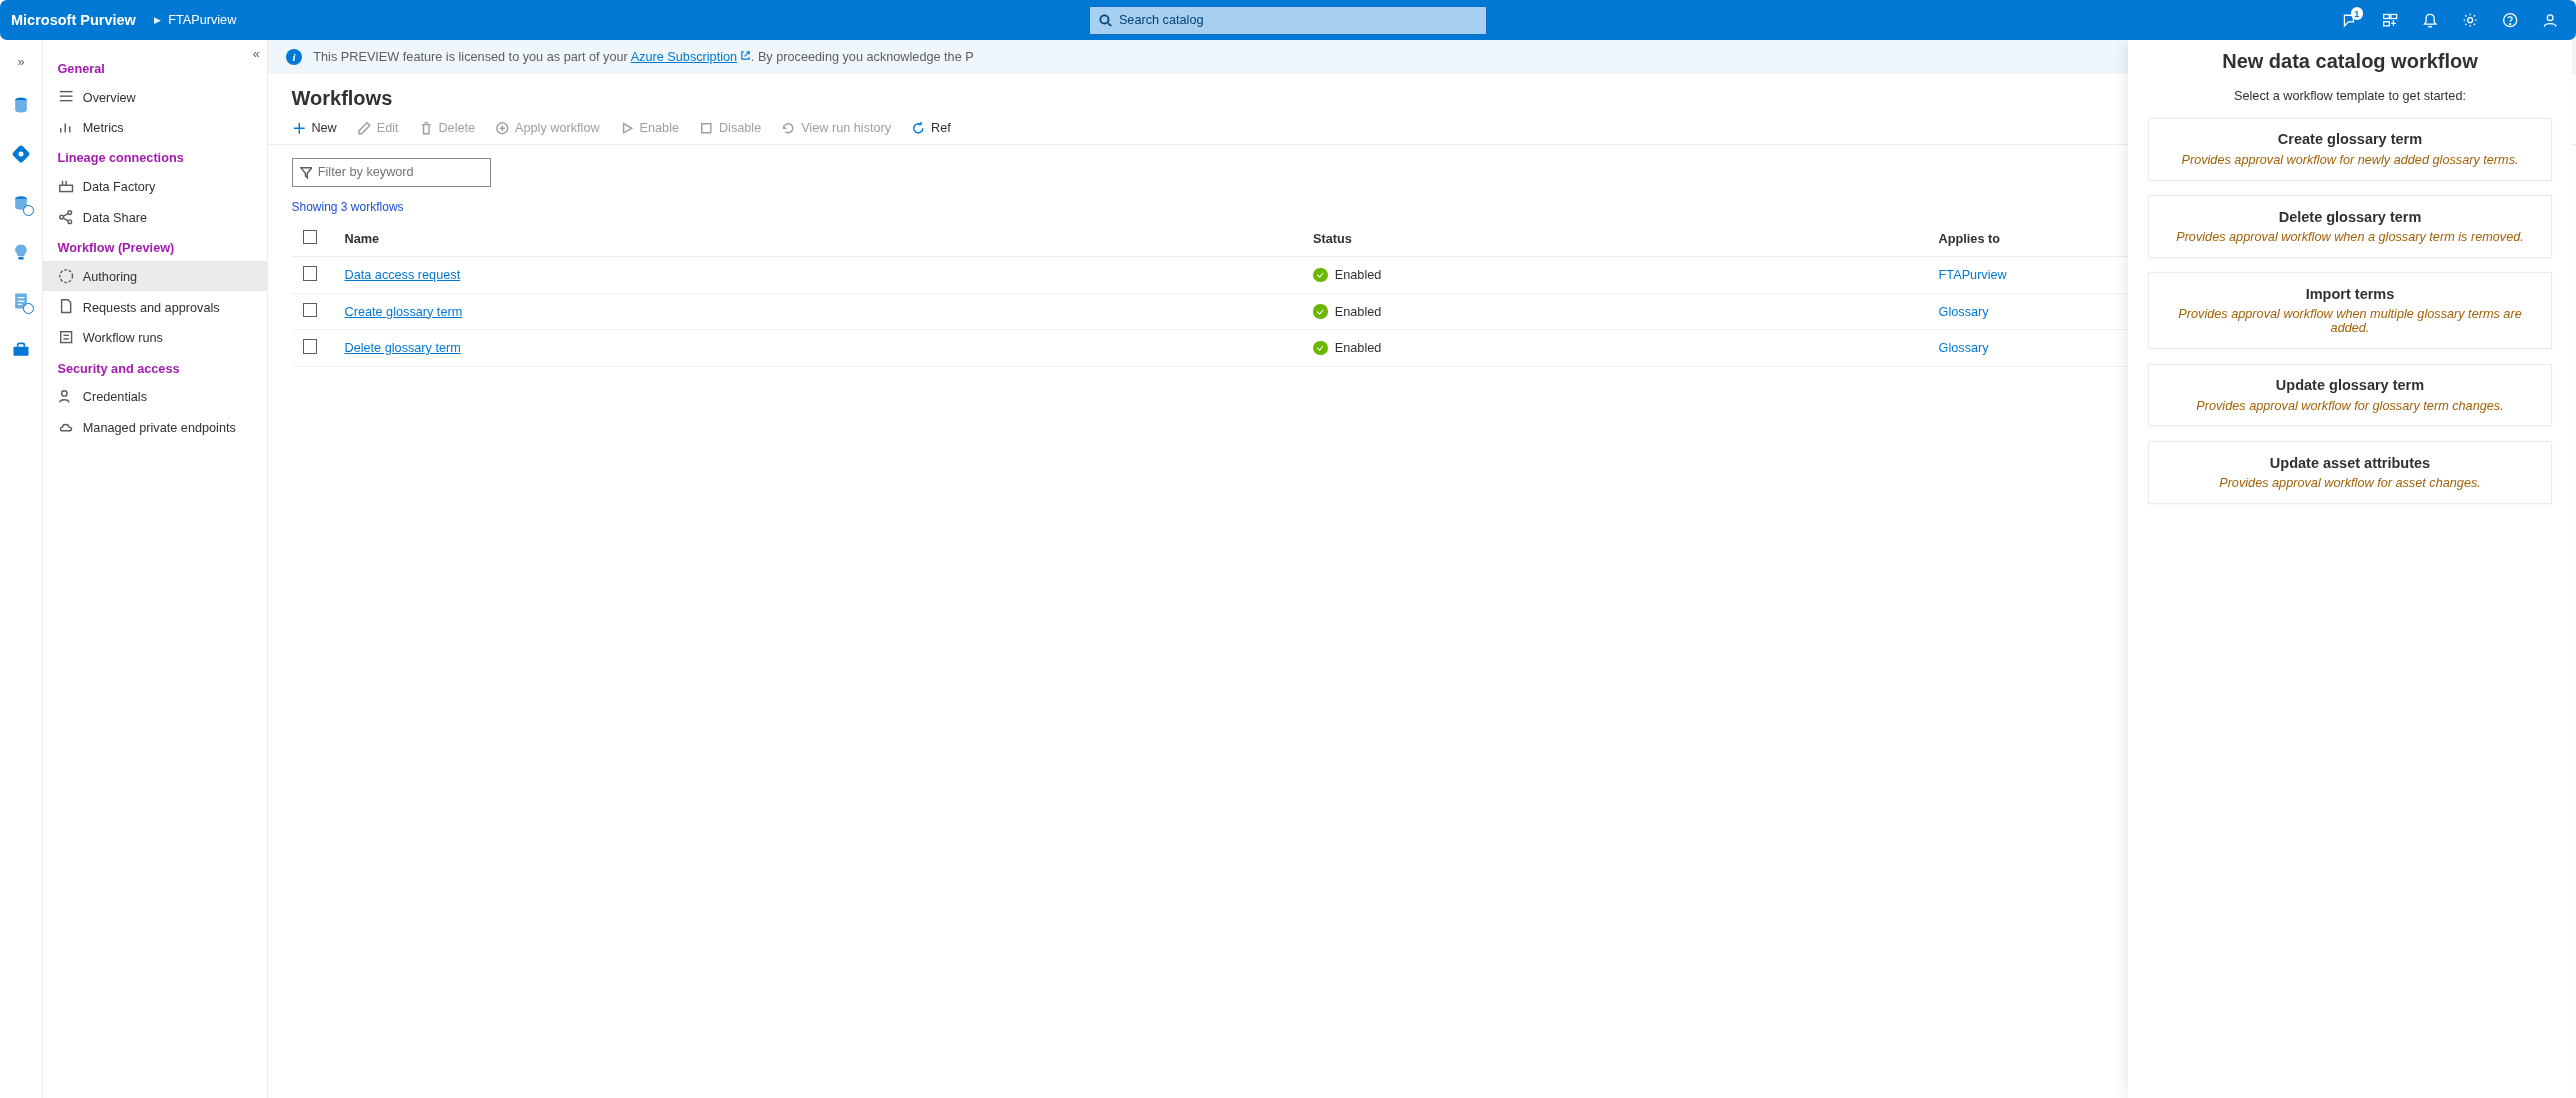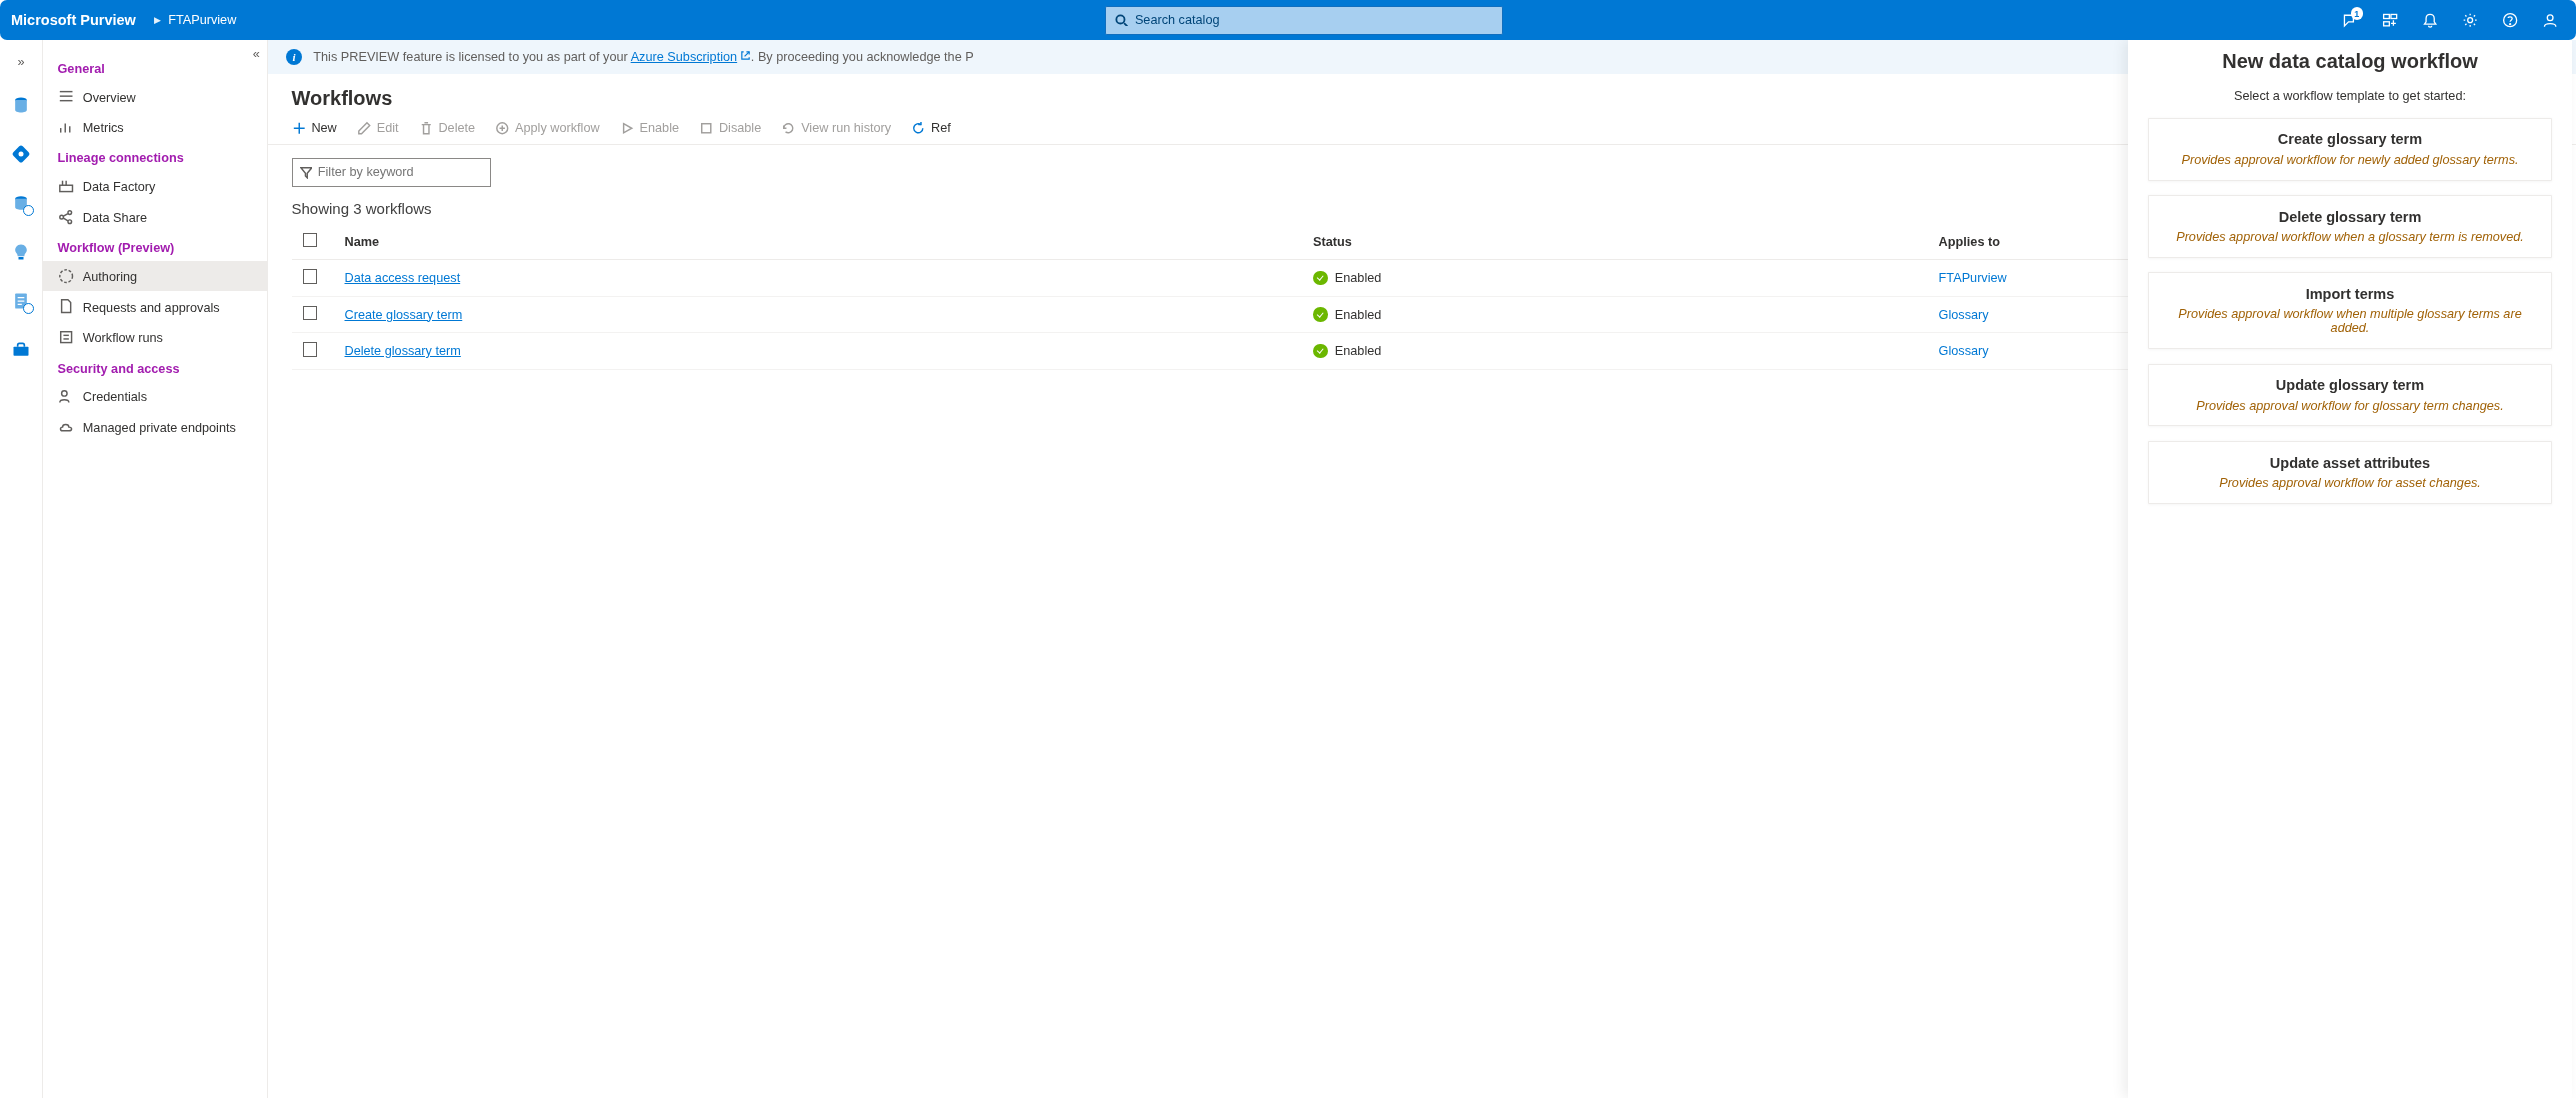--- a/index.html
+++ b/index.html
@@ -13,7 +13,7 @@
   .account-link { font-size: 12.7px; }
   .searchbar { position: absolute; left: 50%; transform: translateX(-50%); width: 398px; height: 29px;
                background: #a7cff0; display: flex; align-items: center; border-radius: 1.8px; padding: 0 9px; color: #004578;
-               border: 0.9px solid #106ebe; margin-left: 16px; }
+               border: 0.9px solid #106ebe; }
   .searchbar svg { width: 12.7px; height: 12.7px; margin-right: 7.2px; fill: none; stroke: #004578; stroke-width: 2; }
   .searchbar input { flex: 1; background: transparent; border: none; outline: none; font-size: 12.7px; color: #004578; }
   .searchbar input::placeholder { color: #004578; }

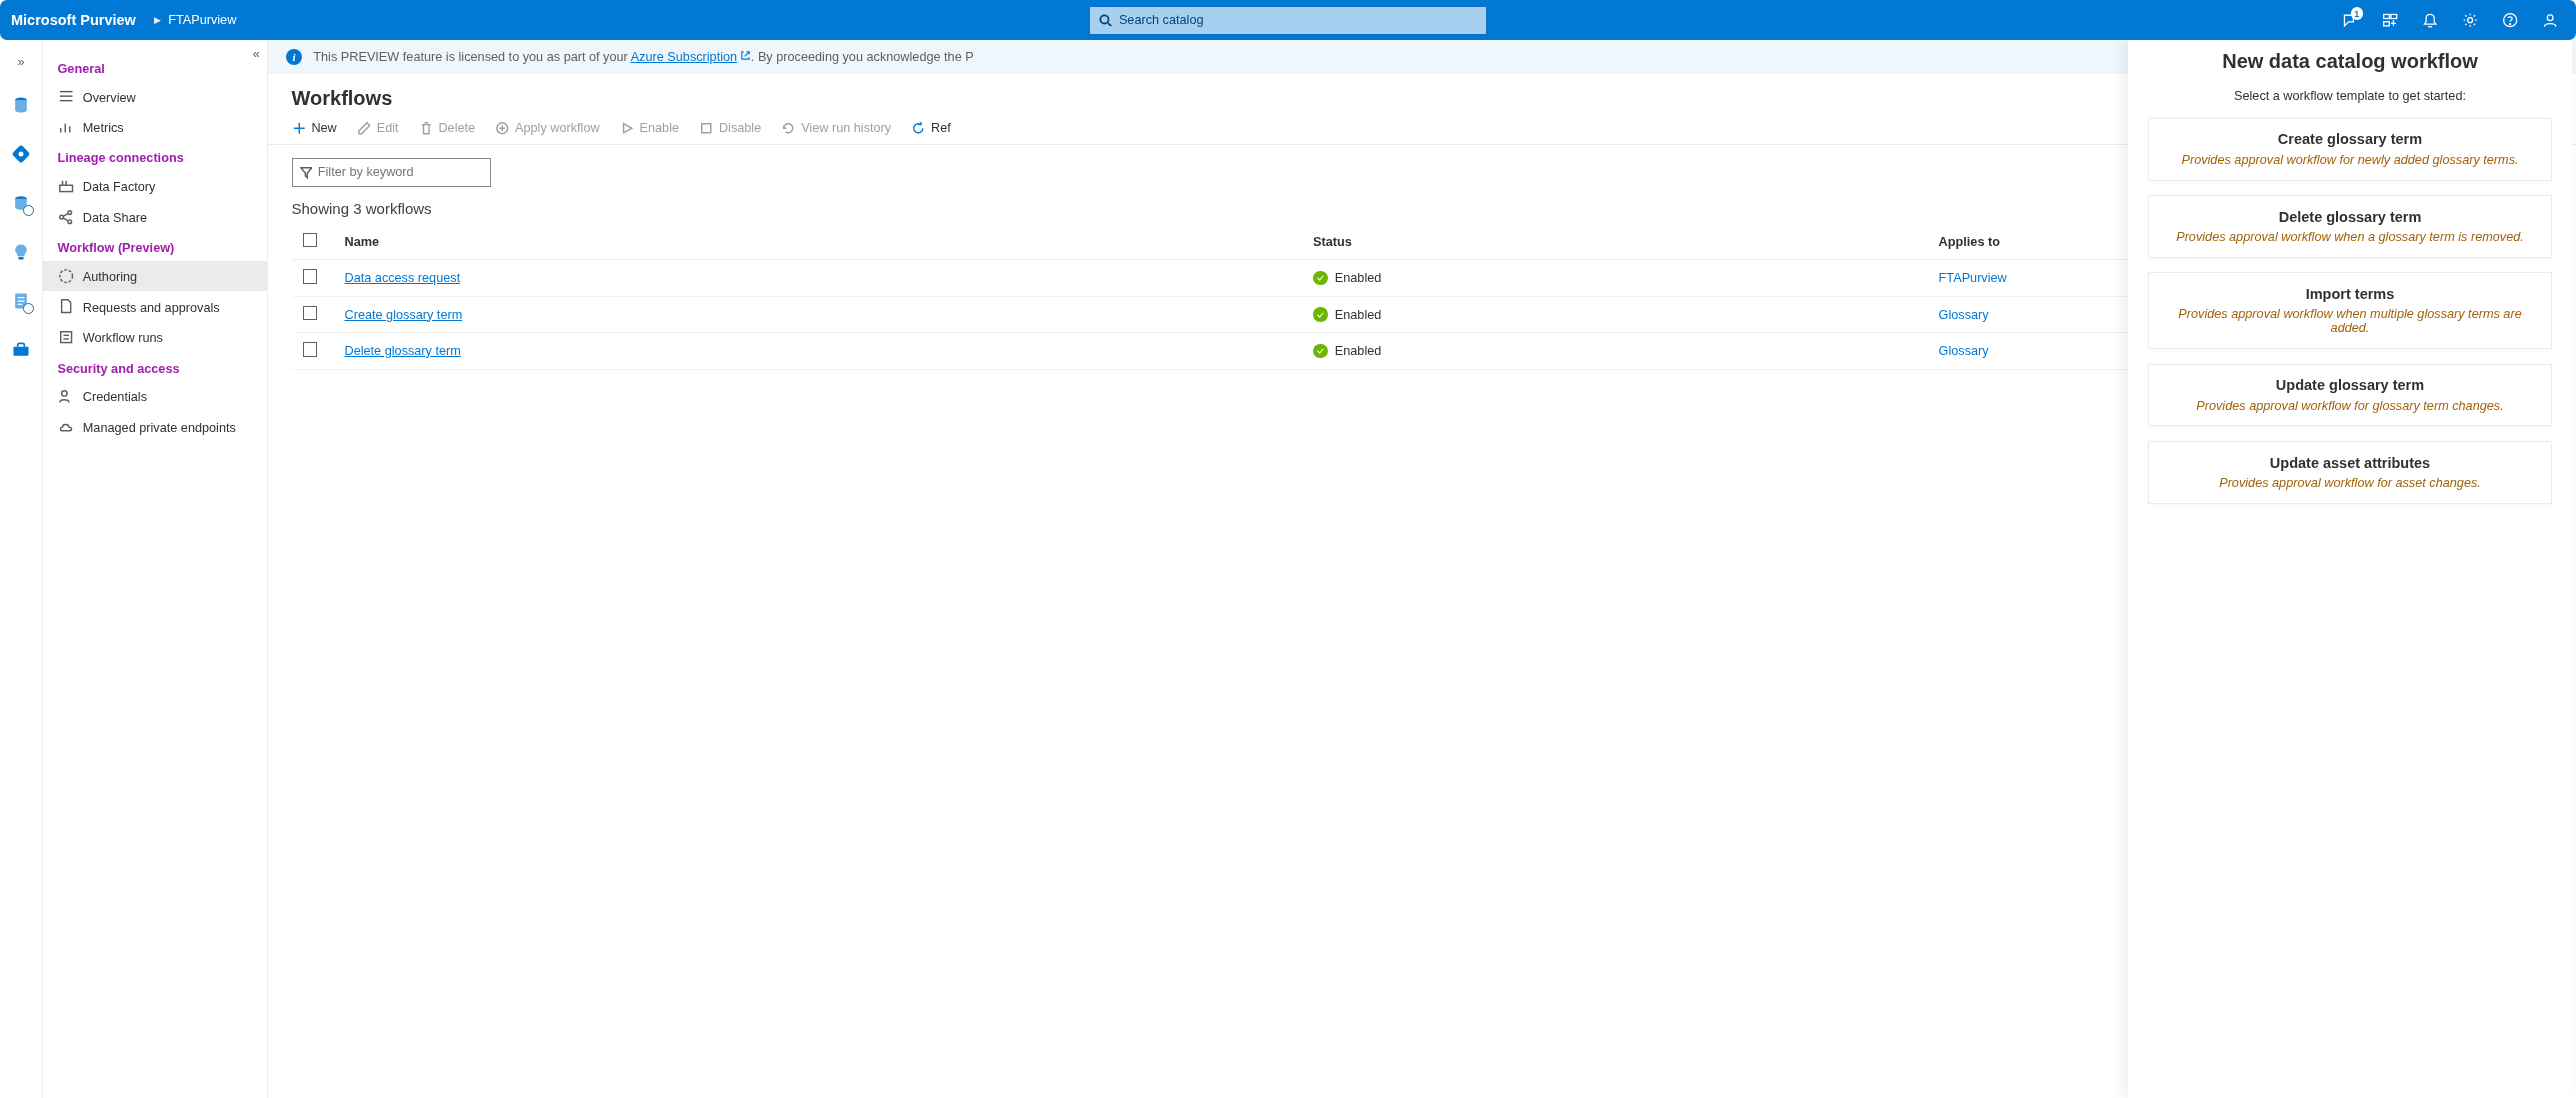--- a/index.html
+++ b/index.html
@@ -58,7 +58,7 @@
   .filterbox { width: 199px; height: 29px; border: 0.9px solid #8a8886; display: flex; align-items: center; padding: 0 7.2px; gap: 5.4px; }
   .filterbox svg { width: 12.7px; height: 12.7px; fill: none; stroke: #605e5c; stroke-width: 1.6; }
   .filterbox input { flex: 1; border: none; outline: none; font-size: 12.7px; }
-  .showing { margin: 12.7px 0 7.2px; color: #404040; font-size: 15px; }
+  .showing { margin: 12.7px 0 7.2px; color: #1d4ed8; font-size: 12px; }
   table { width: 100%; border-collapse: collapse; }
   th, td { text-align: left; padding: 9px 11px; font-size: 12.7px; }
   th { font-weight: 600; color: #323130; border-bottom: 0.9px solid #edebe9; }

